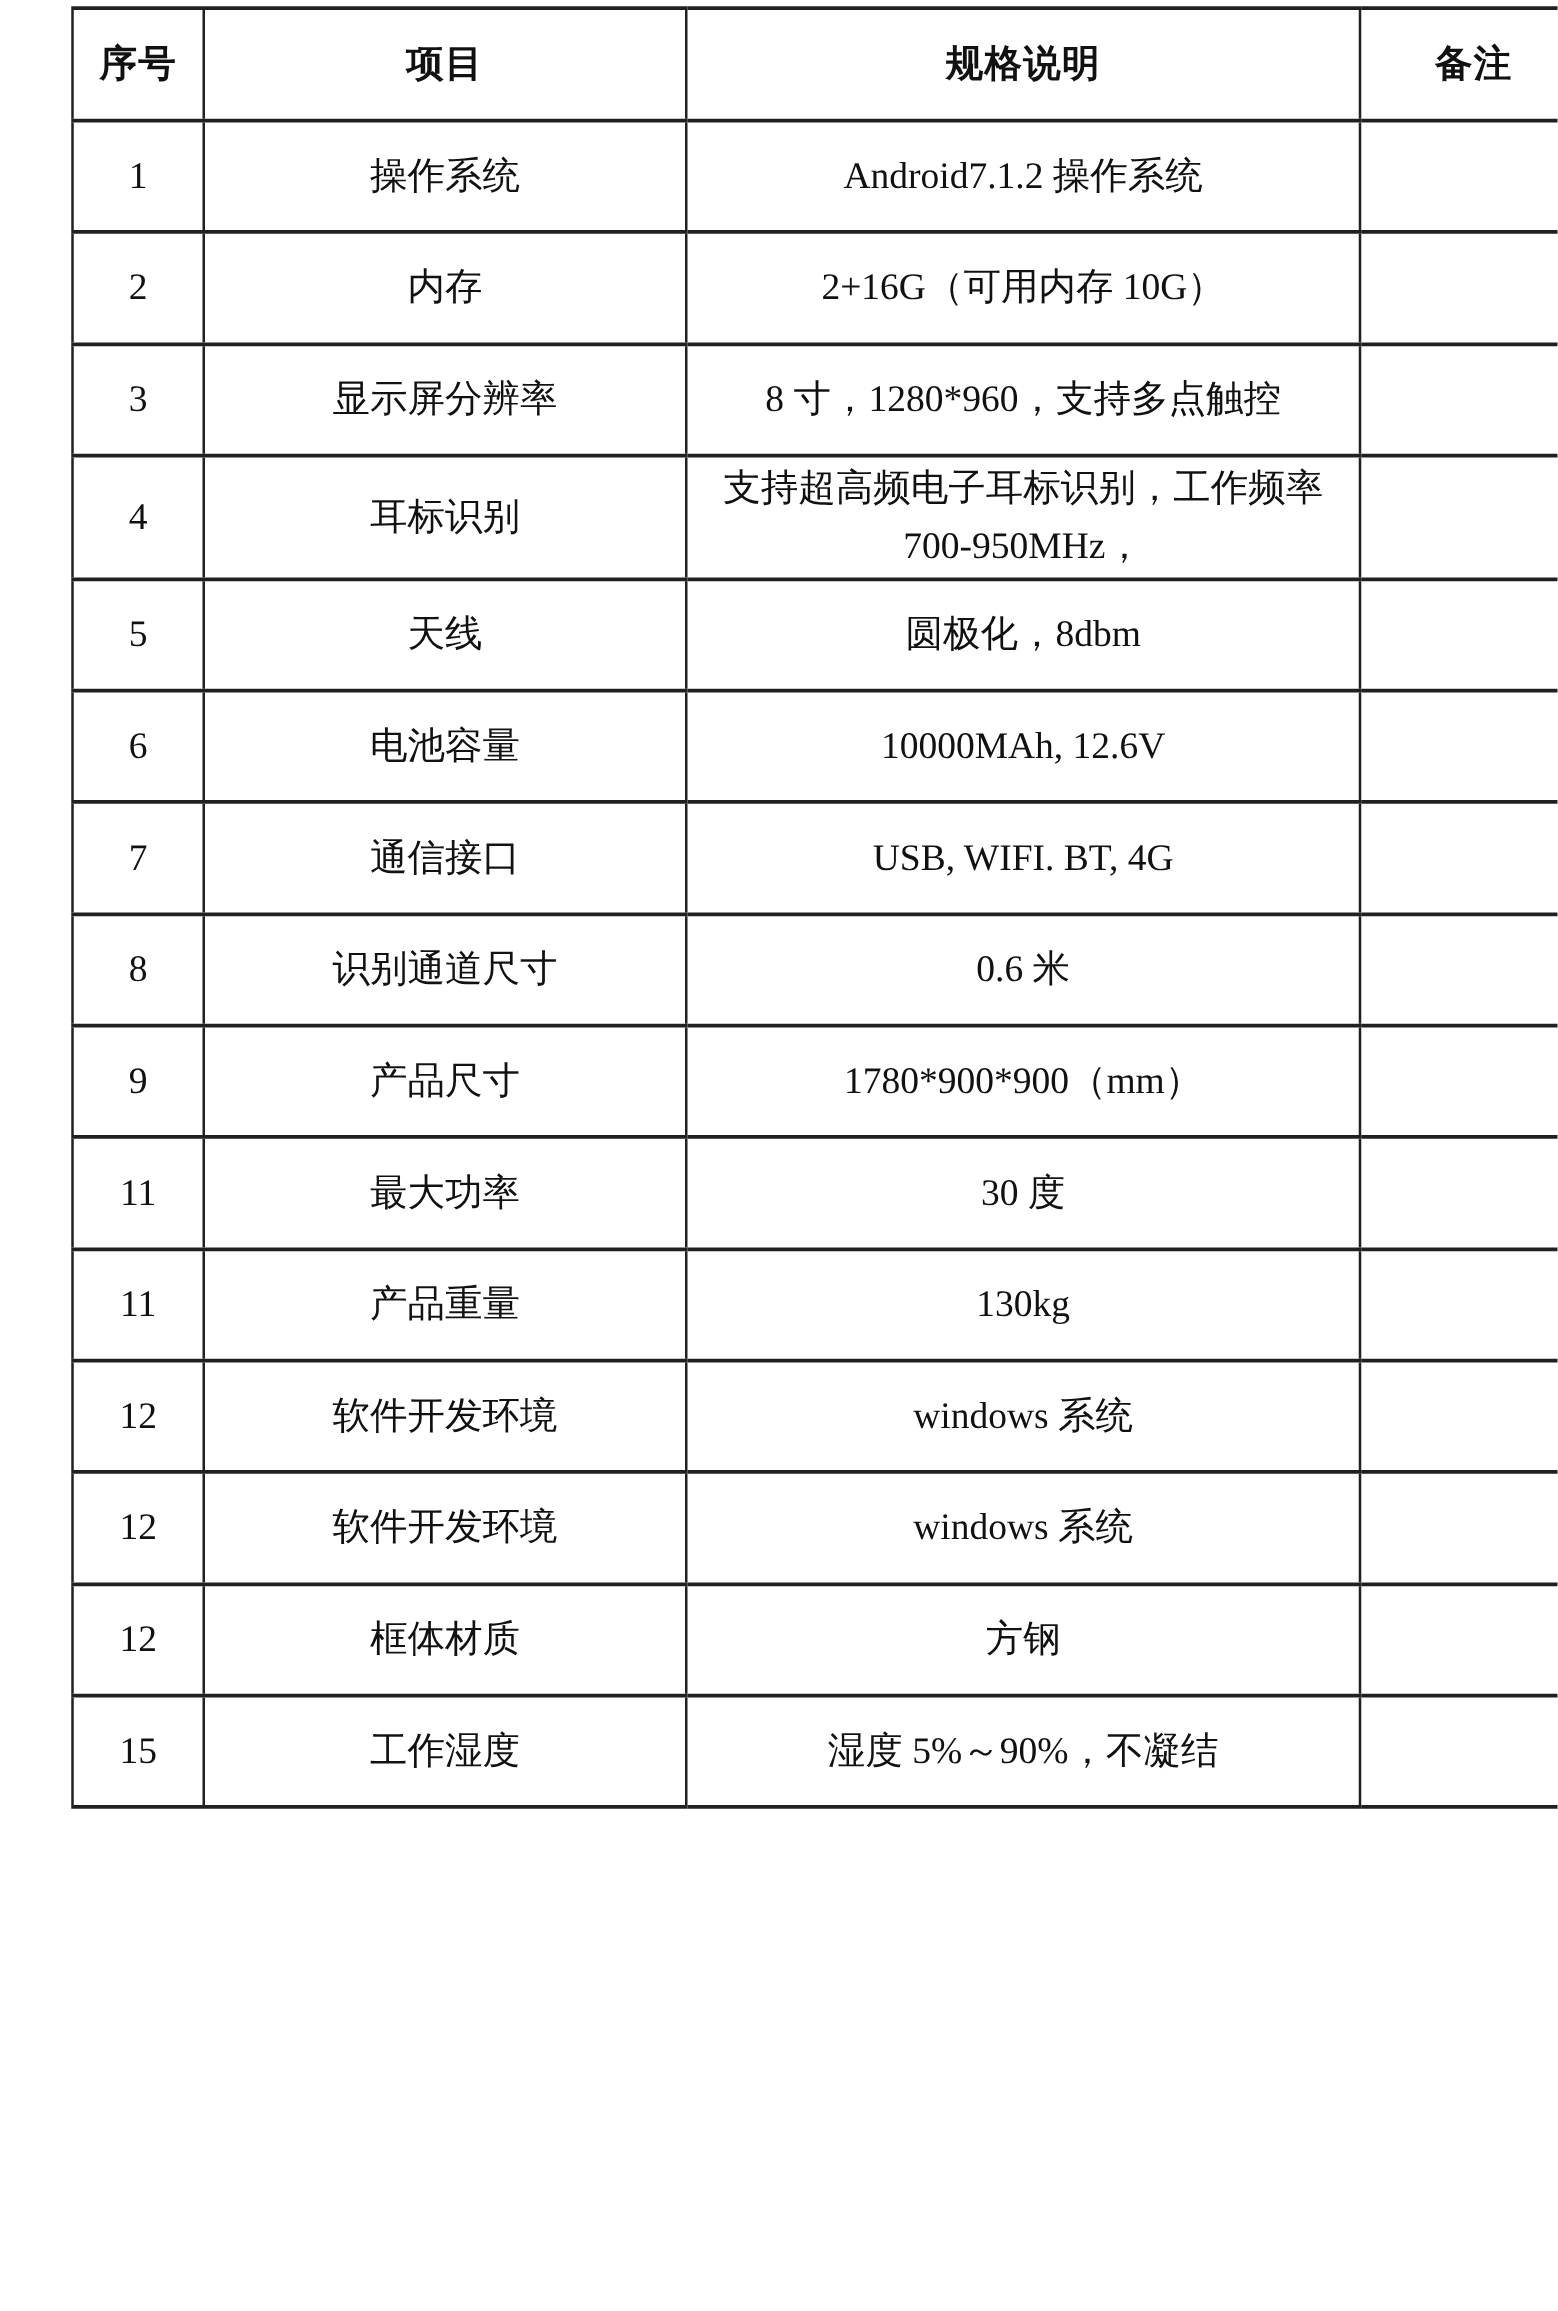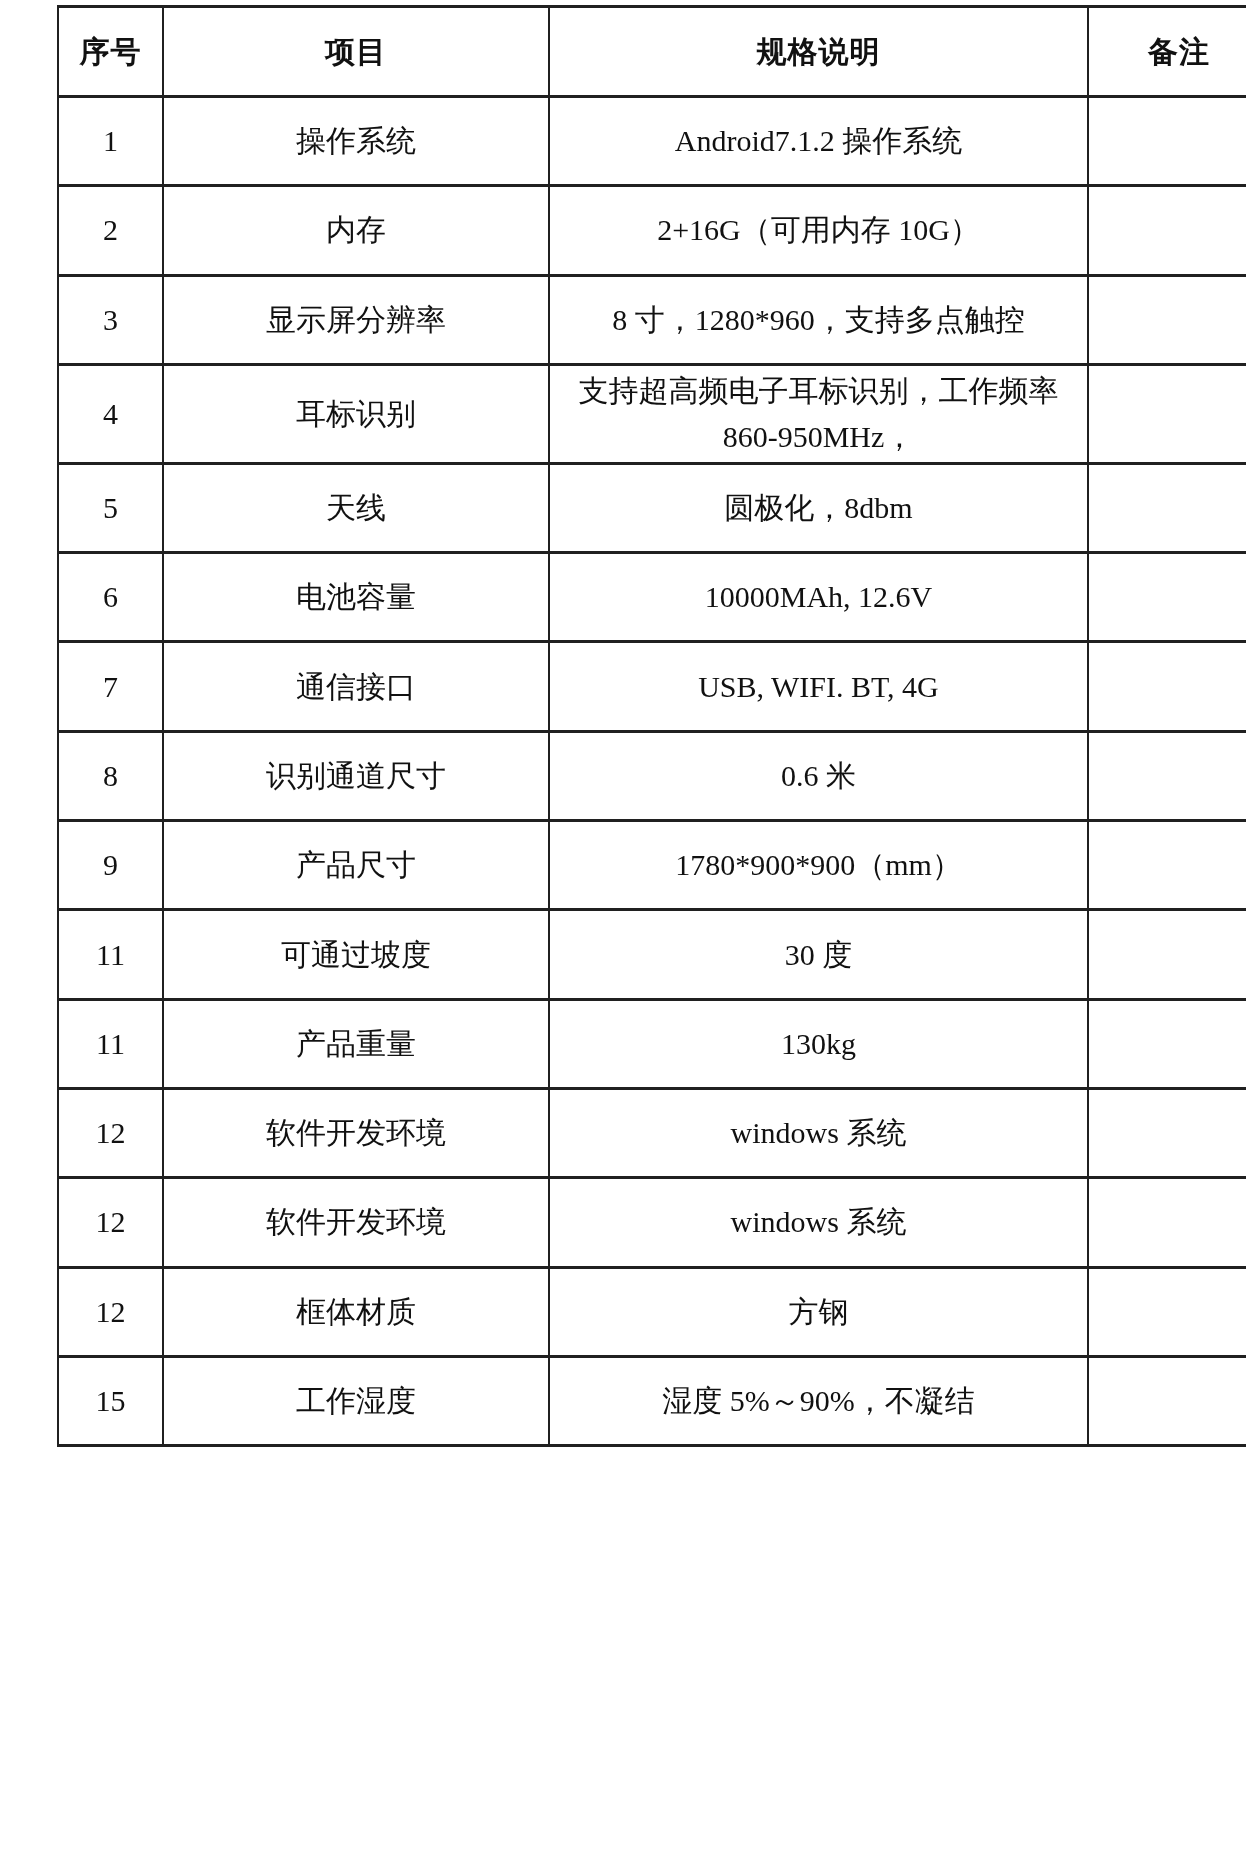--- a/index.html
+++ b/index.html
@@ -89,7 +89,7 @@
     <tr>
       <td>4</td>
       <td>耳标识别</td>
-      <td>支持超高频电子耳标识别，工作频率 860-950MHz，</td>
+      <td>支持超高频电子耳标识别，工作频率 700-950MHz，</td>
       <td></td>
     </tr>
     <tr>

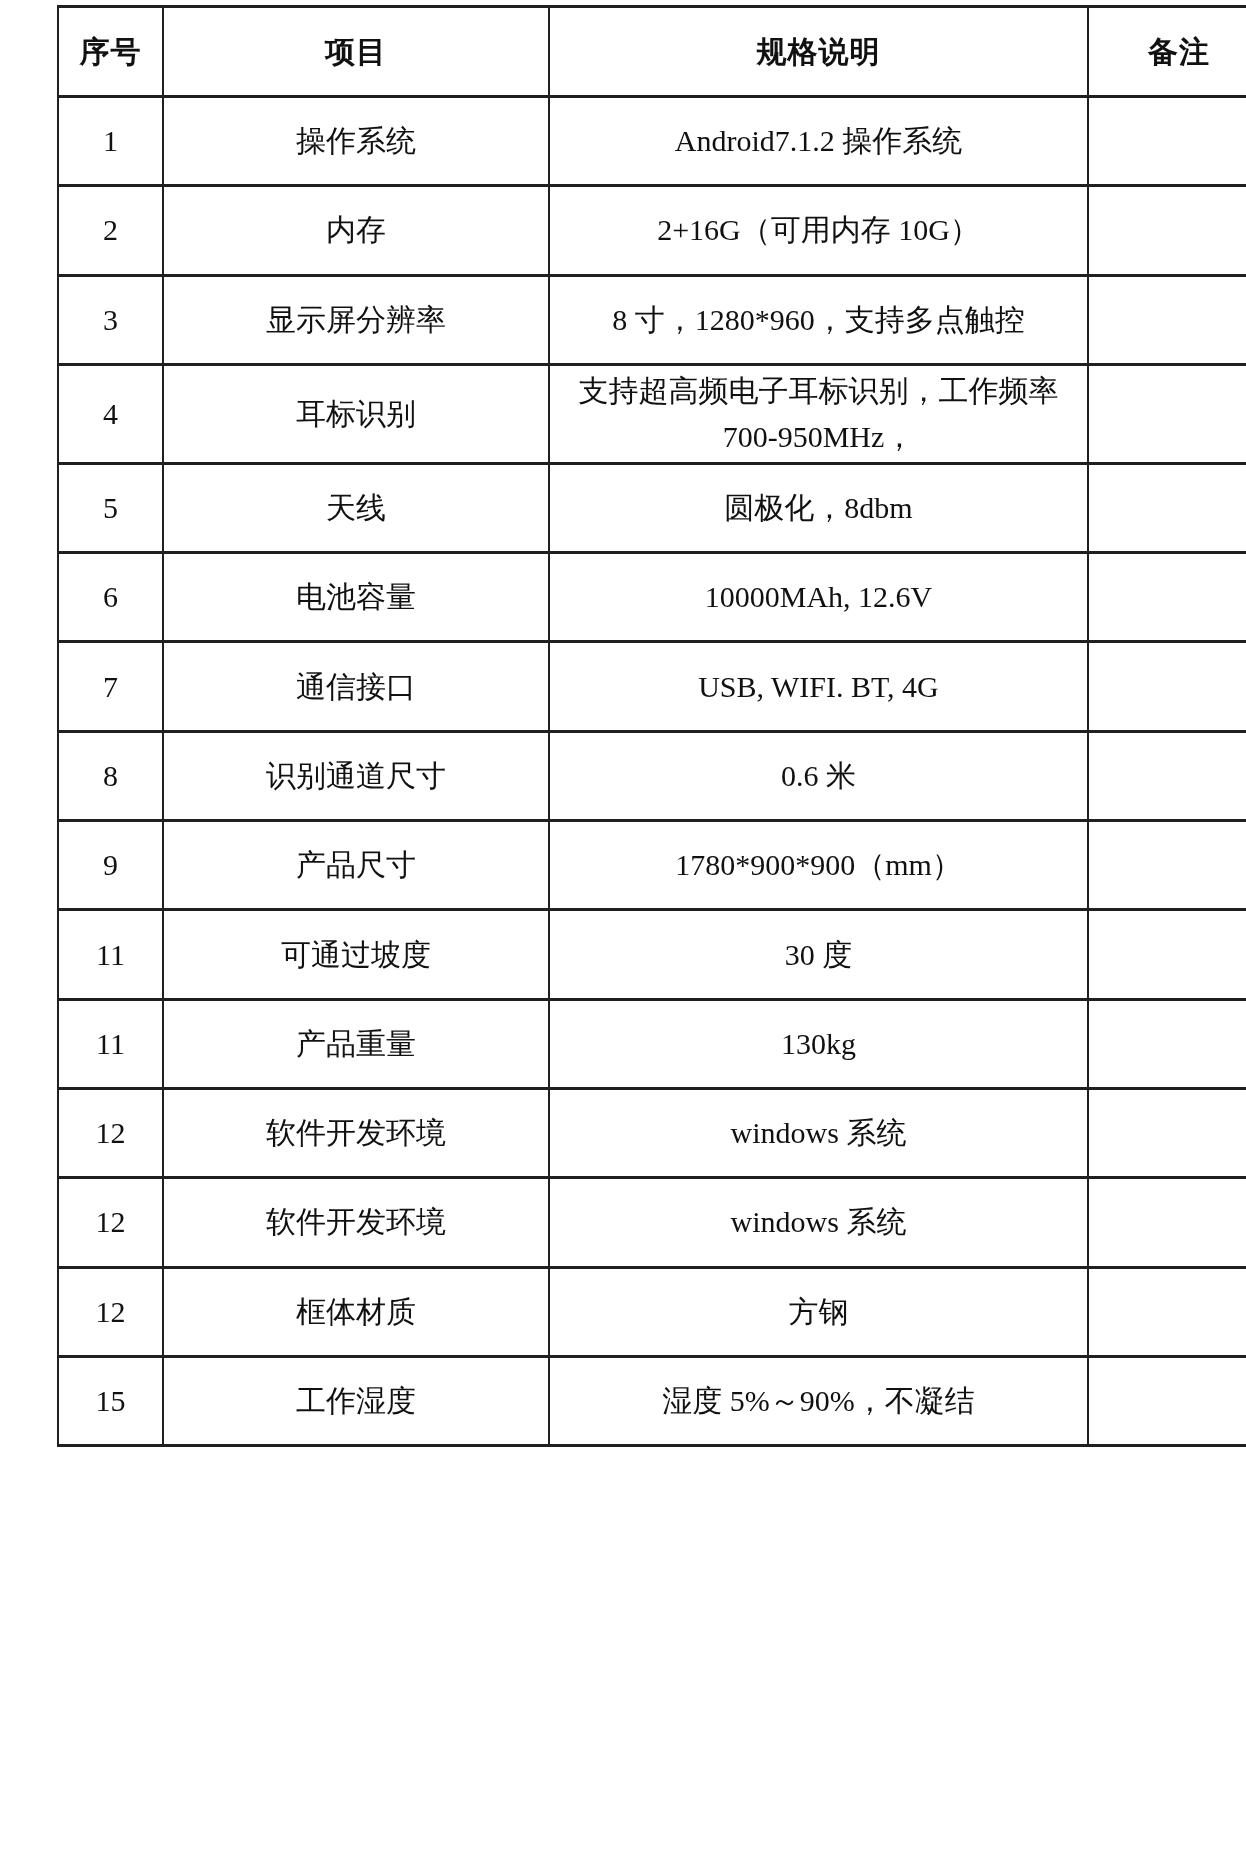--- a/index.html
+++ b/index.html
@@ -124,7 +124,7 @@
     </tr>
     <tr>
       <td>11</td>
-      <td>可通过坡度</td>
+      <td>最大功率</td>
       <td>30 度</td>
       <td></td>
     </tr>

